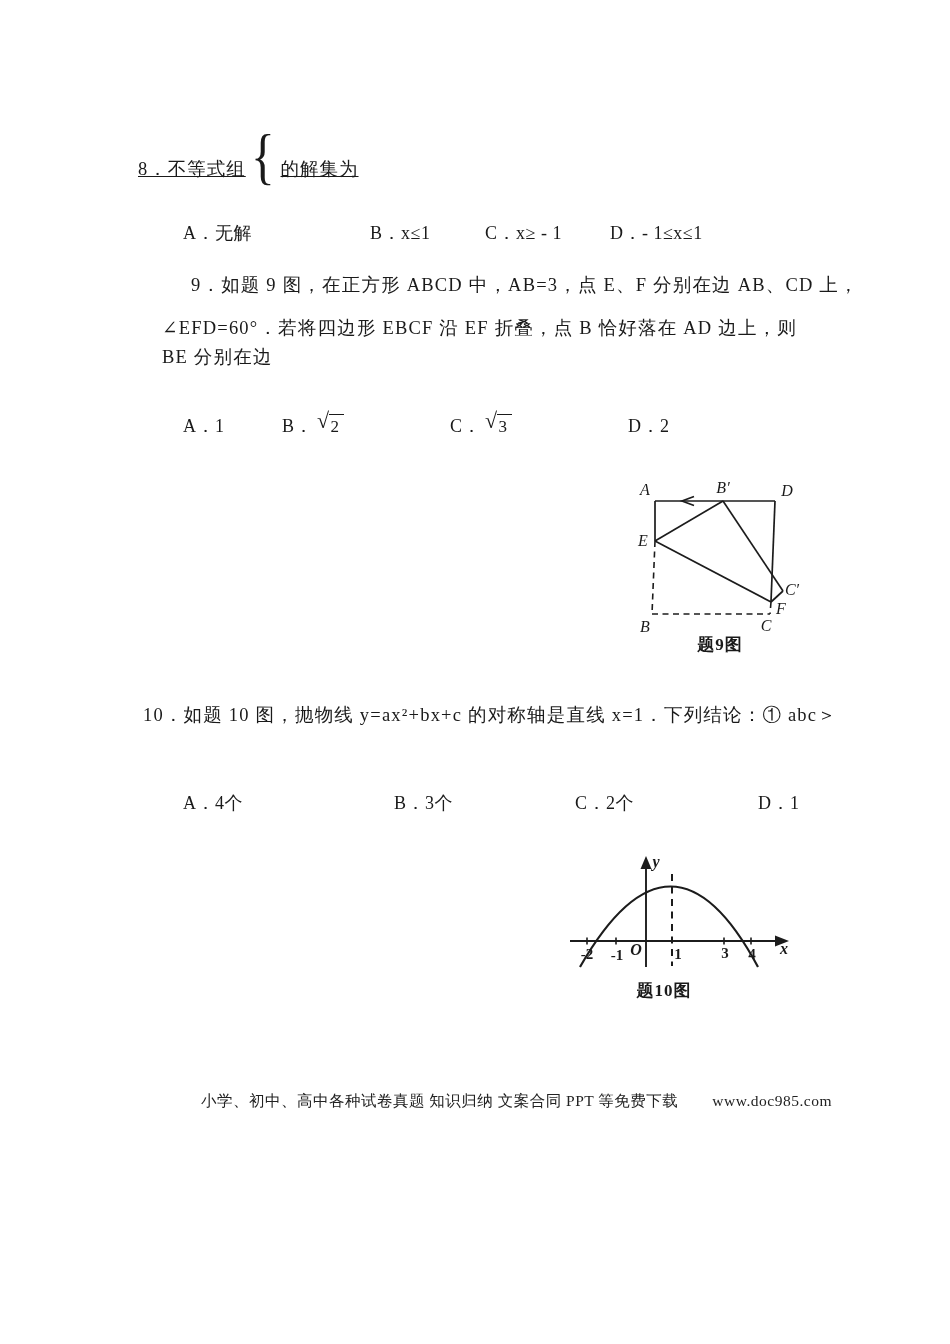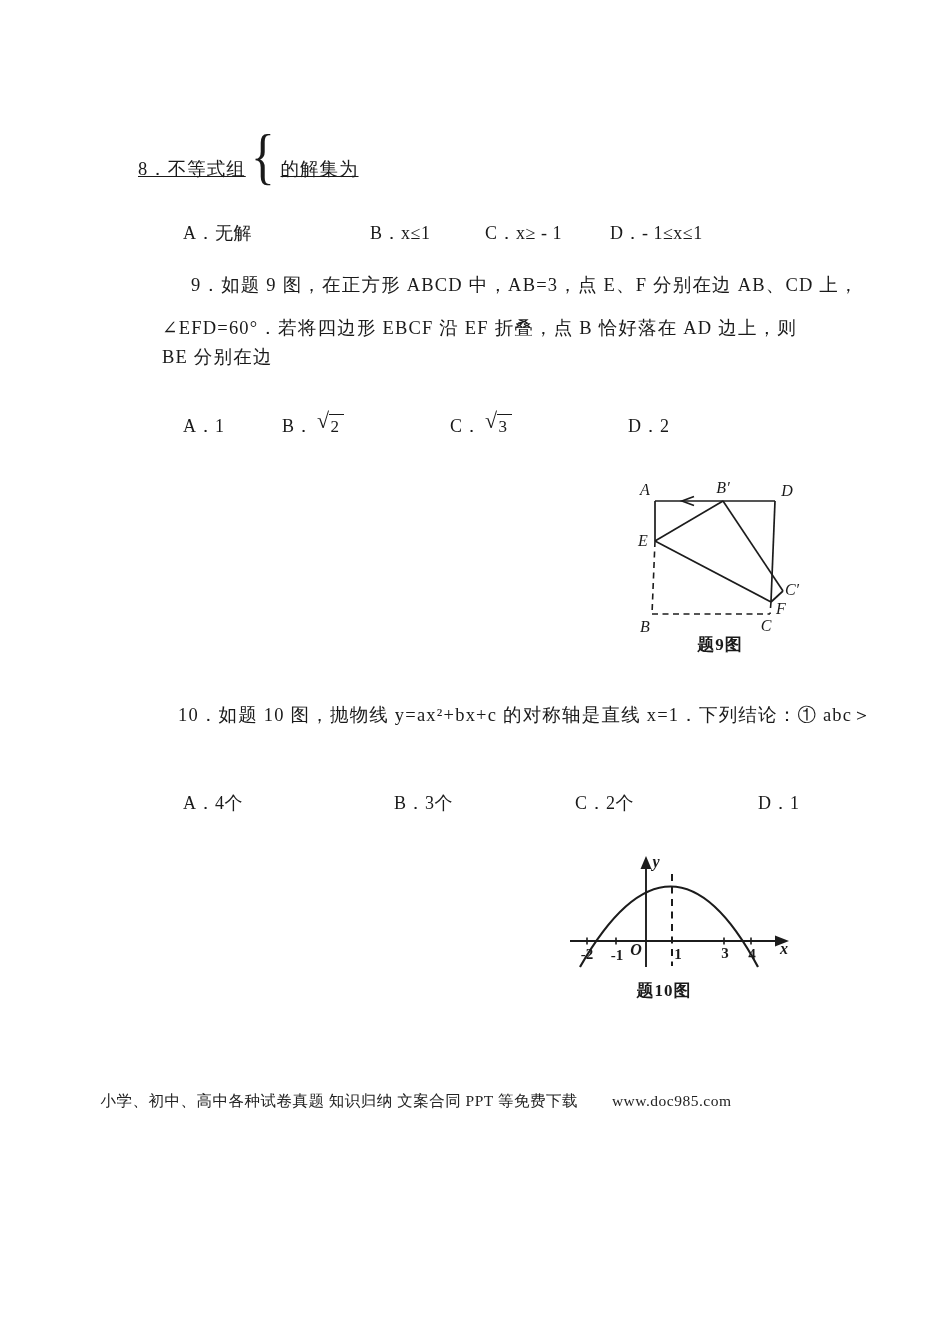--- a/index.html
+++ b/index.html
@@ -101,7 +101,7 @@
     </g>
   </svg>
 
-  <div class="abs stemline" style="left:143px; top:702px;margin-left:35px;">10．如题 10 图，抛物线 y=ax²+bx+c 的对称轴是直线 x=1．下列结论：① abc＞</div>
+  <div class="abs stemline" style="left:143px; top:702px;">10．如题 10 图，抛物线 y=ax²+bx+c 的对称轴是直线 x=1．下列结论：① abc＞</div>
 
   <div class="optrow" style="top:791px;">
     <span class="opt" style="left:183px;">A．4个</span>

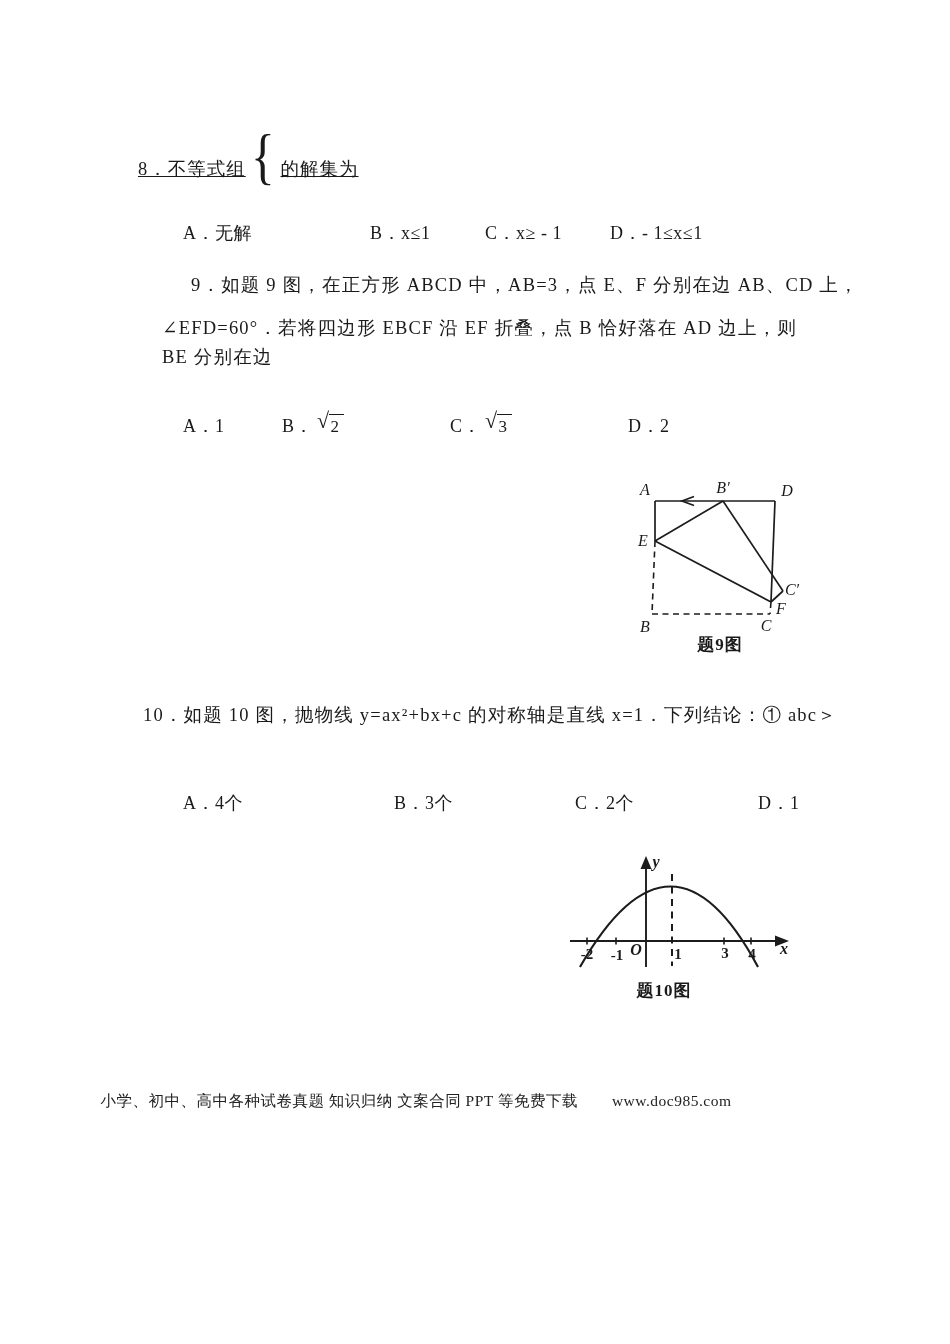--- a/index.html
+++ b/index.html
@@ -31,7 +31,7 @@
   .ticklabel{font-size:15px; font-weight:600;}
   .axlabel{font-size:16px; font-style:italic; font-weight:bold;}
   
-  .footer{position:absolute; left:0; top:1091px; width:832px; text-align:center;
+  .footer{position:absolute; left:0; top:1091px; width:832px; text-align:right;
           font-size:15.5px; letter-spacing:0.5px; color:#222; white-space:nowrap;}
   .footer .url{margin-left:34px;}
 </style>

